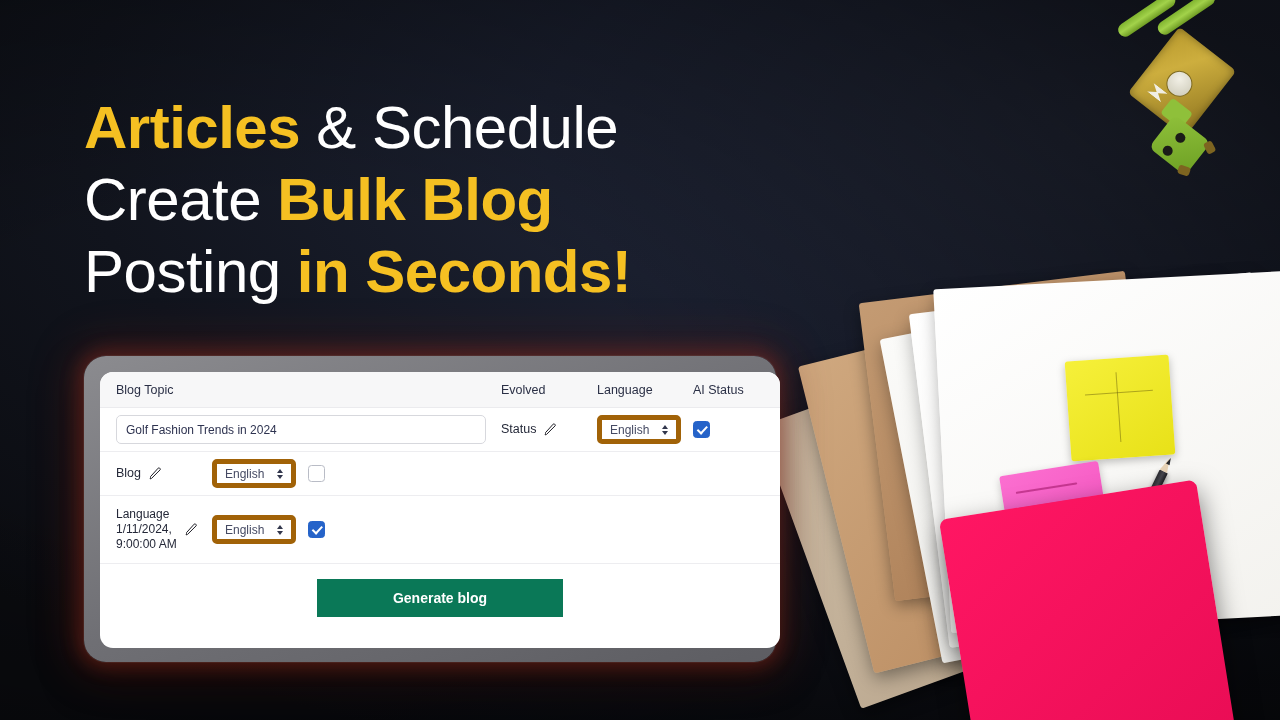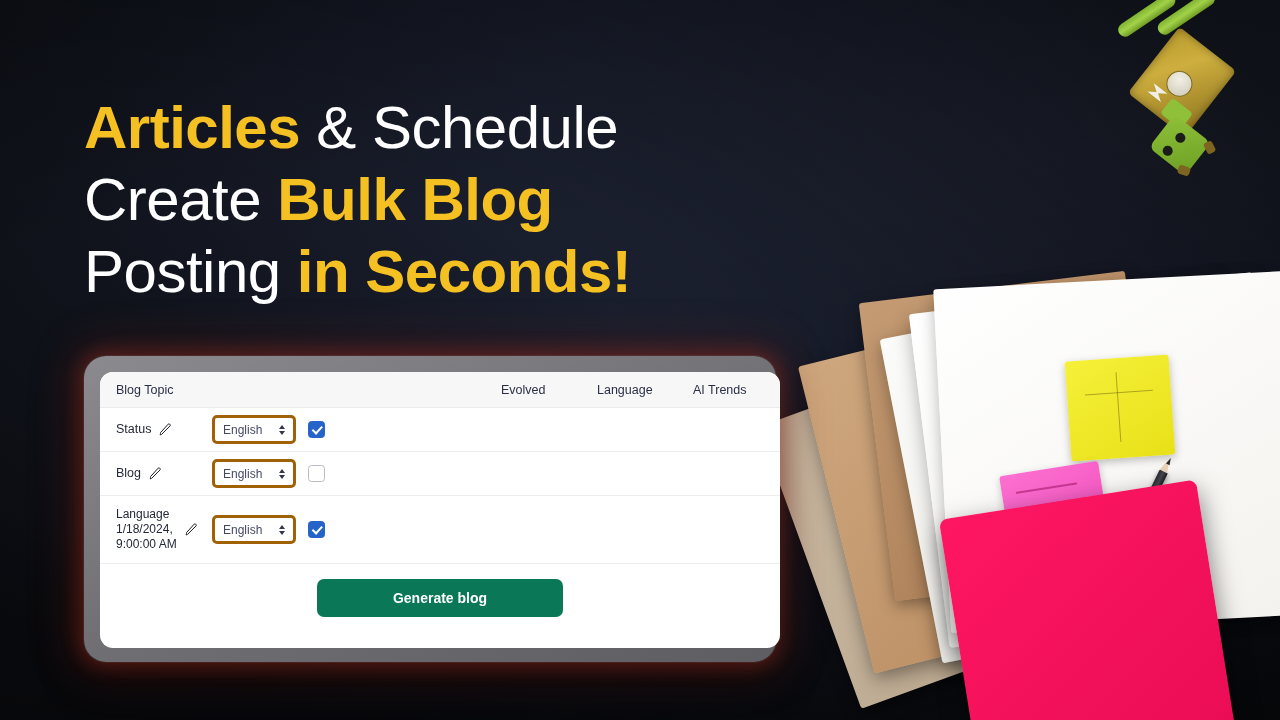--- a/index.html
+++ b/index.html
@@ -377,7 +377,7 @@
         <div class="th th-topic">Blog Topic</div>
         <div class="th th-status">Evolved</div>
         <div class="th th-lang">Language</div>
-        <div class="th th-ai">AI Trends</div>
+        <div class="th th-ai">AI Status</div>
       </div>
 
       <div class="trow r1">

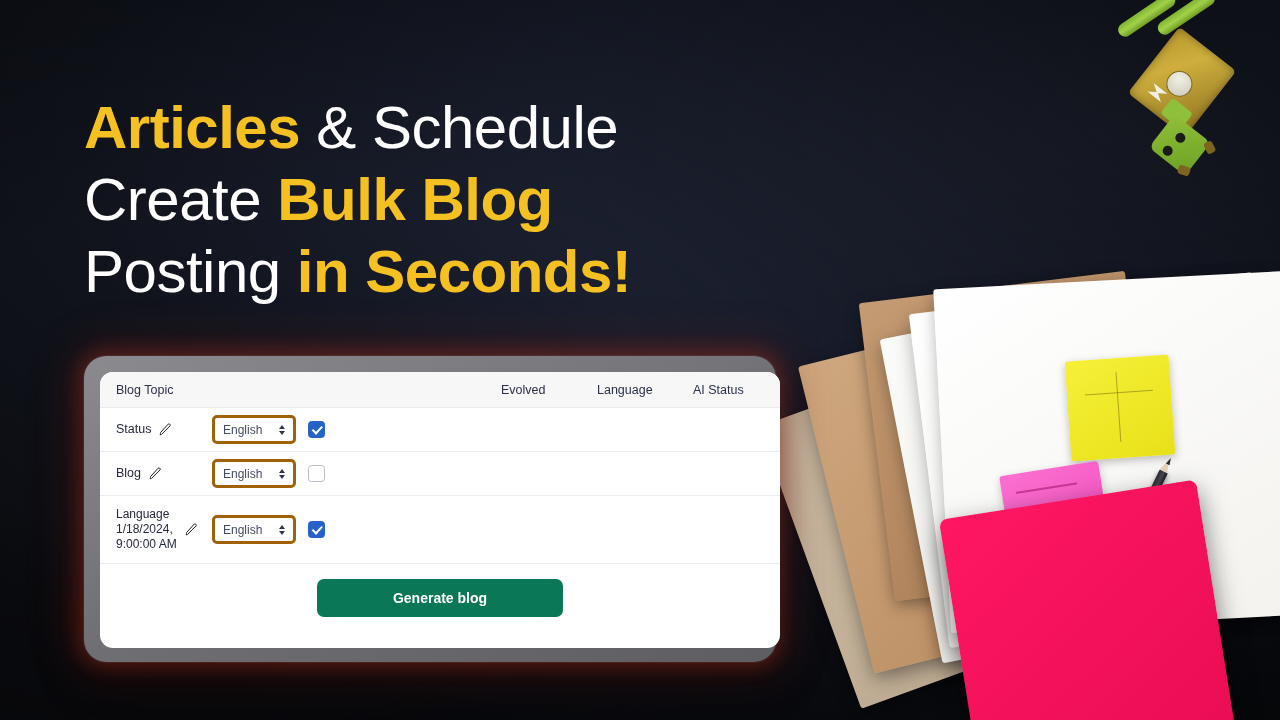--- a/index.html
+++ b/index.html
@@ -381,6 +381,9 @@
       </div>
 
       <div class="trow r1">
+        <div class="c-topic">
+          <input class="topic-input" type="text" value="Golf Fashion Trends in 2024" style="">
+        </div>
         <div class="c-status">
           <span class="status-text">Status</span>
           <svg class="pencil-ic" viewBox="0 0 24 24">

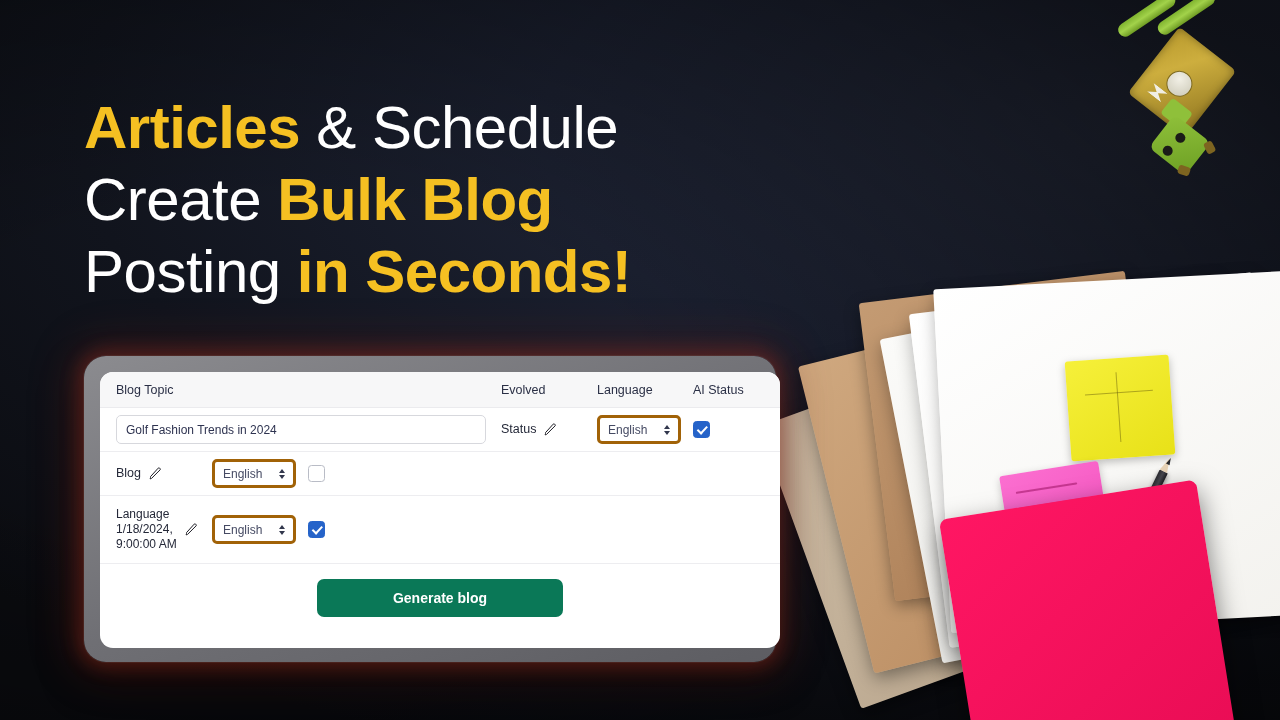--- a/index.html
+++ b/index.html
@@ -269,7 +269,7 @@
   .pencil-ic { width: 15px; height: 15px; flex: 0 0 15px; display:block; }
   .lang-select {
     width: 84px; height: 29px;
-    border: 3px solid #a16207;
+    border: 5px solid #a16207;
     border-radius: 5px;
     background: #fff;
     position: relative;

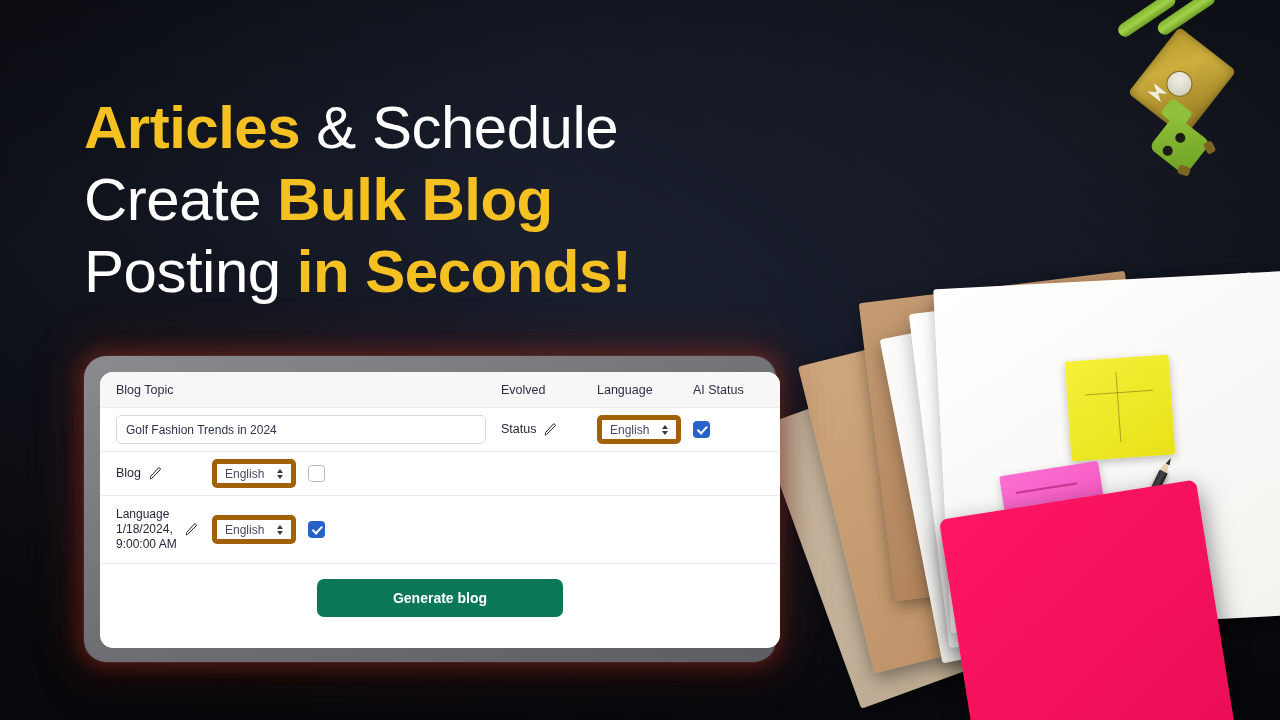--- a/index.html
+++ b/index.html
@@ -429,7 +429,7 @@
         <div class="c-status">
           <div>
             <div class="status-text multi">Language</div>
-            <div class="status-text multi">1/18/2024,</div>
+            <div class="status-text multi">1/11/2024,</div>
             <div class="status-text multi">9:00:00 AM</div>
           </div>
           <svg class="pencil-ic" viewBox="0 0 24 24">

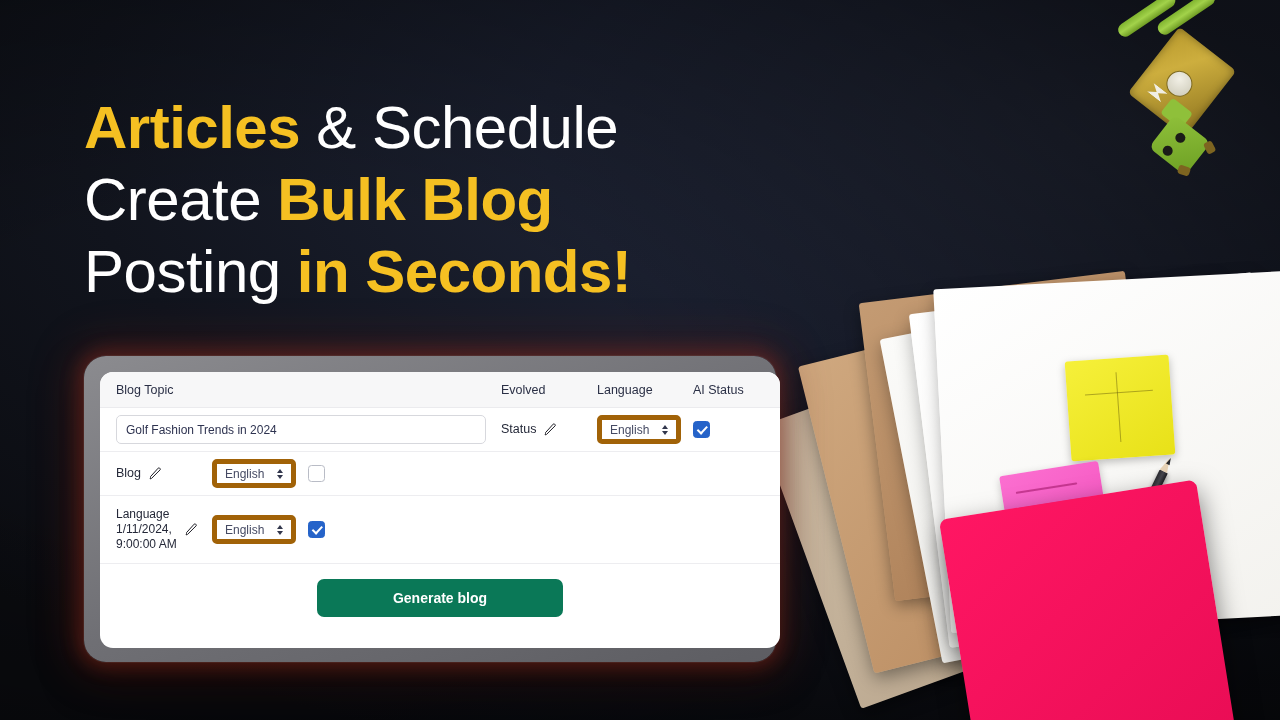--- a/index.html
+++ b/index.html
@@ -314,7 +314,7 @@
     width: 246px; height: 38px;
     background: #0a7857;
     color: #fff;
-    border: none; border-radius: 7px;
+    border: none; border-radius: 0;
     font-family: "Liberation Sans", sans-serif;
     font-size: 14px; font-weight: 700;
     cursor: pointer;

